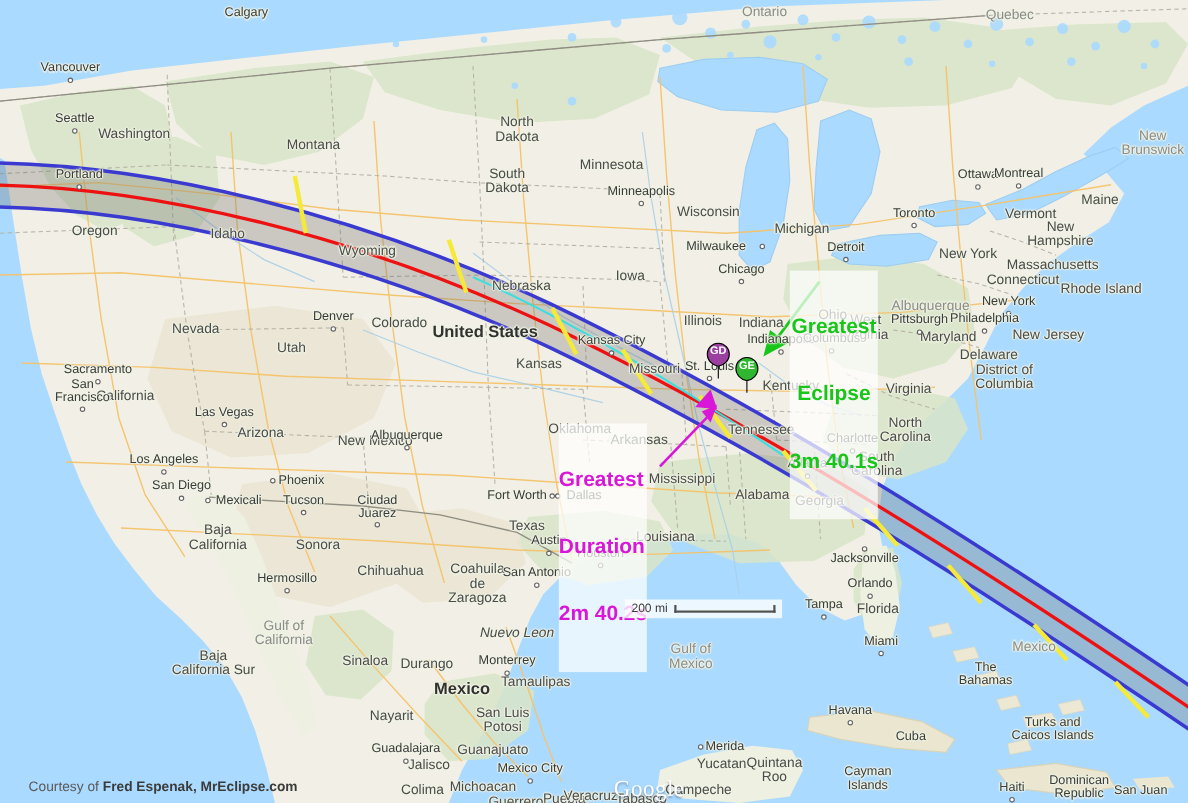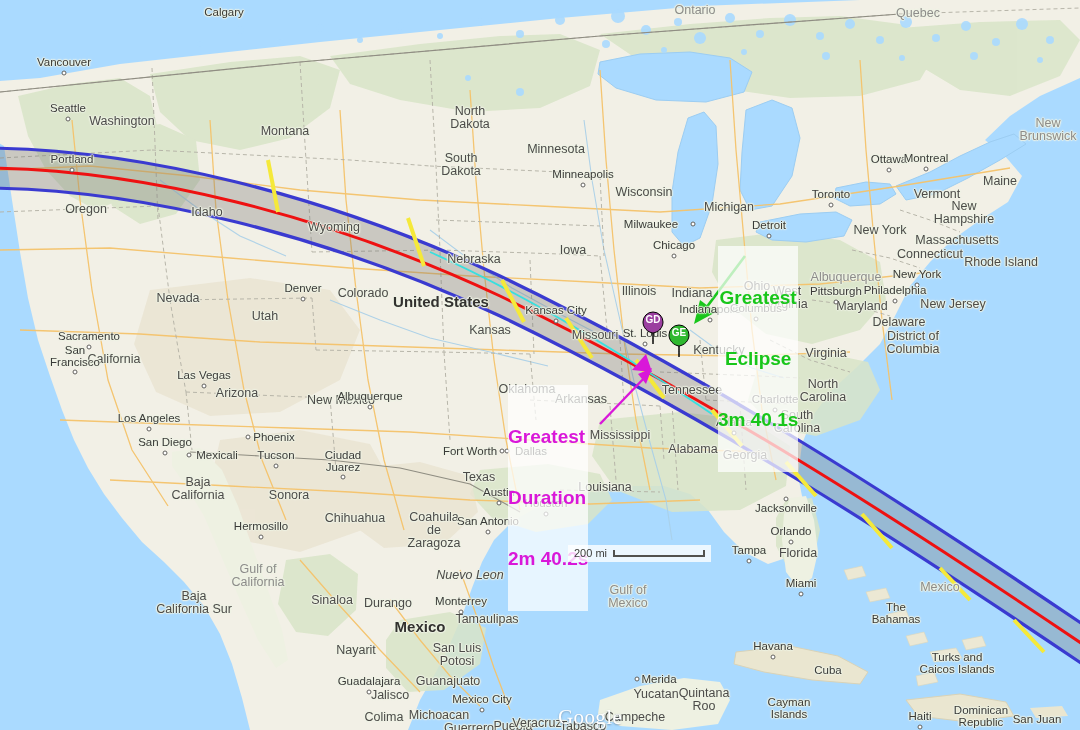--- a/index.html
+++ b/index.html
@@ -611,6 +611,9 @@
 
   <div id="google">Google</div>
 
+  <div id="credit">
+    <span class="c1">Courtesy of </span><span class="c2">Fred Espenak, MrEclipse.com</span>
+  </div>
 
 </div>
 

